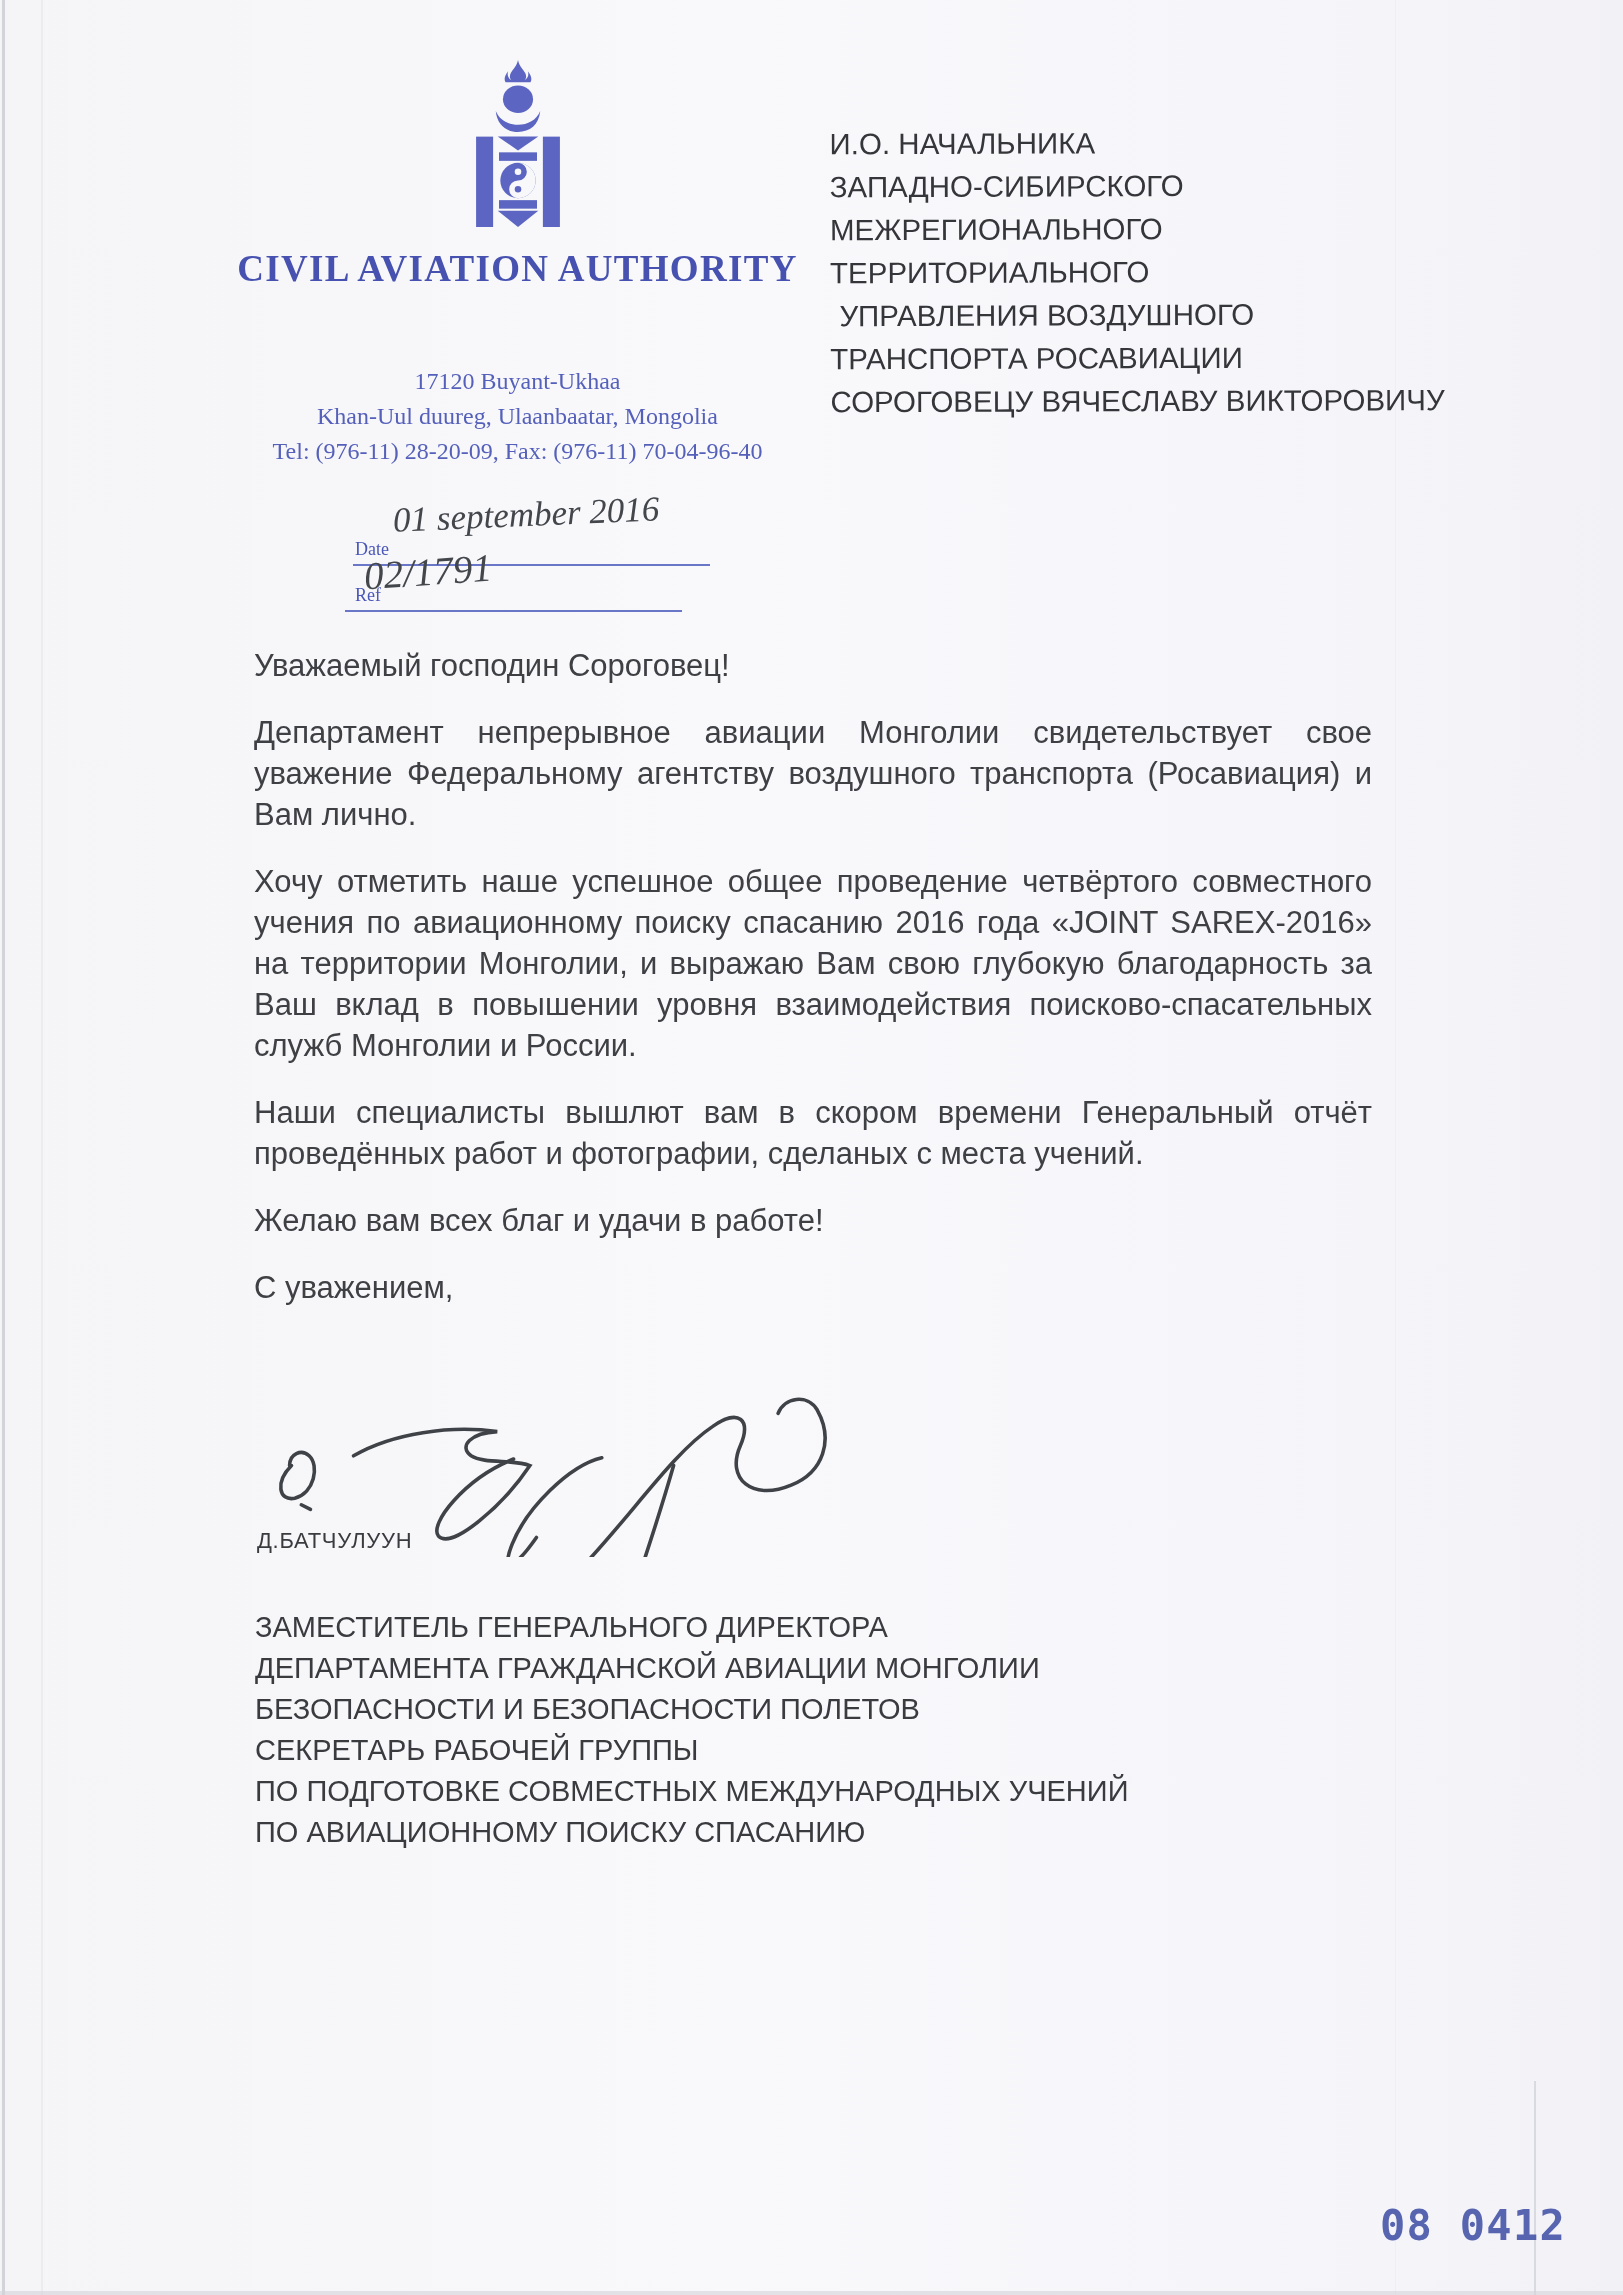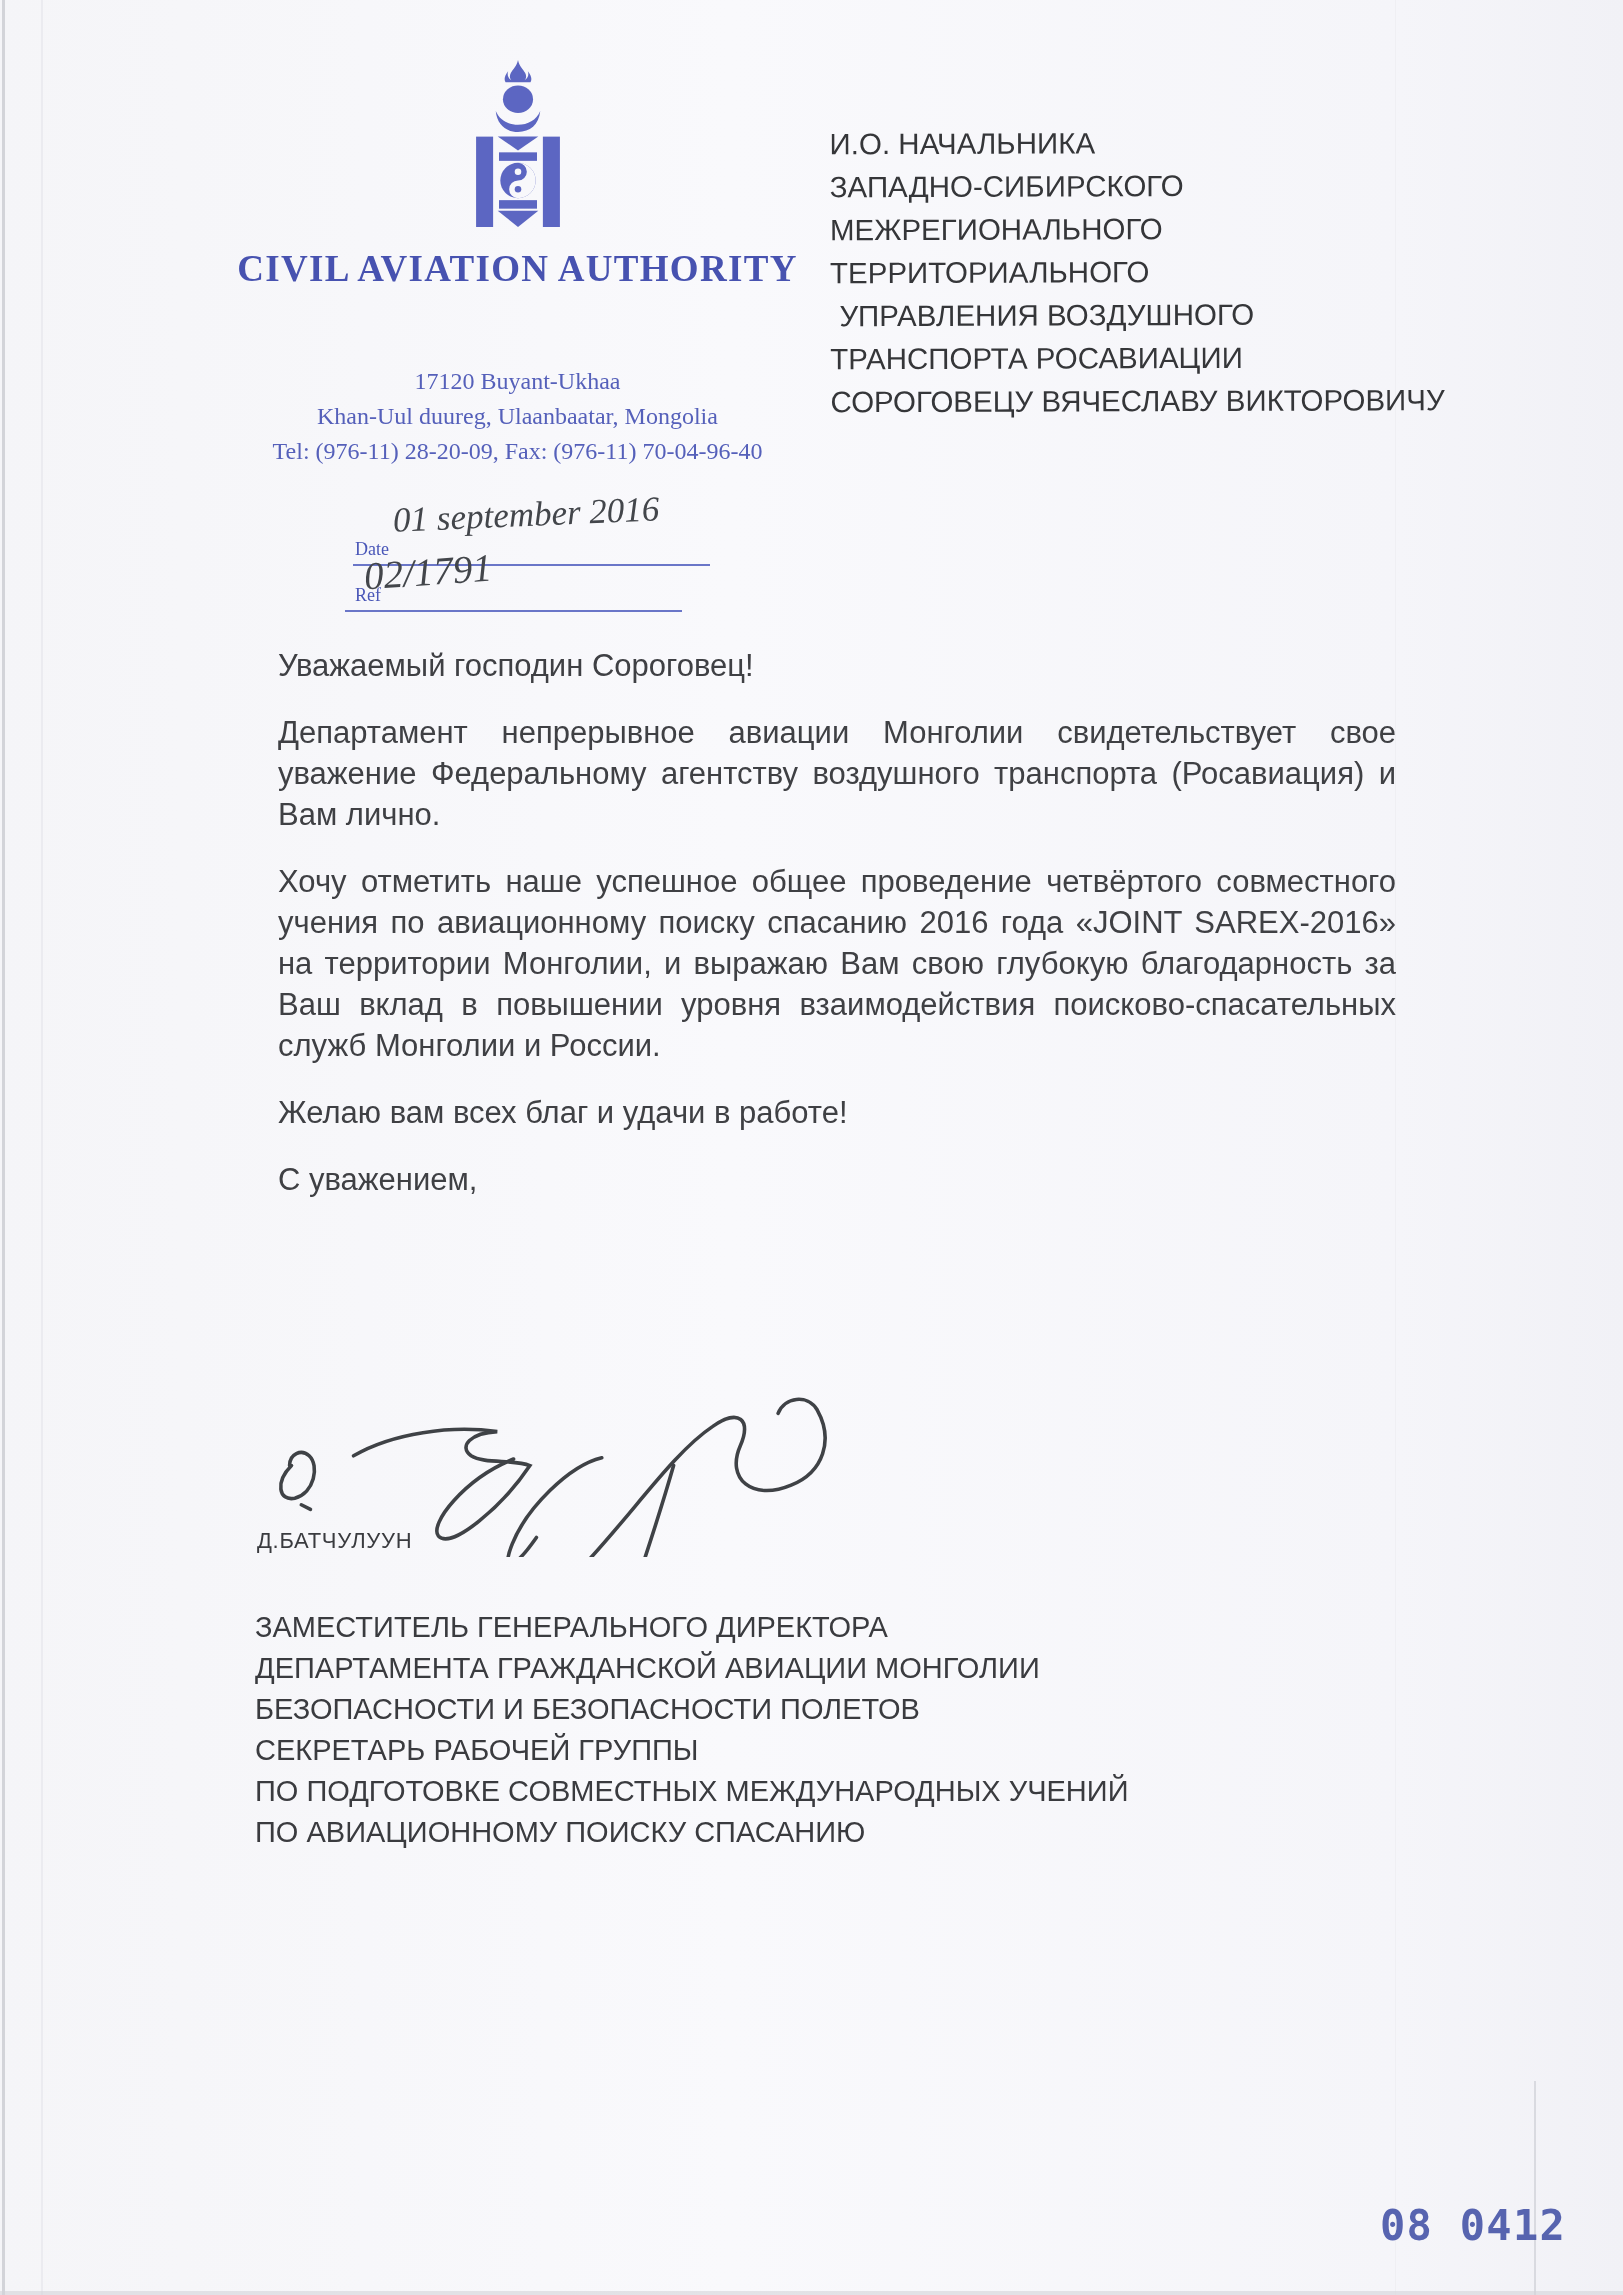--- a/index.html
+++ b/index.html
@@ -52,7 +52,7 @@
   }
 
   
-  .body-block{position:absolute;left:254px;top:645px;width:1118px;font-size:31px;line-height:41px;margin-left:24px;}
+  .body-block{position:absolute;left:254px;top:645px;width:1118px;font-size:31px;line-height:41px;}
   .body-block p{margin:0 0 26px 0;text-align:justify;text-align-last:left;}
   .body-block p.short{text-align:left;}
 

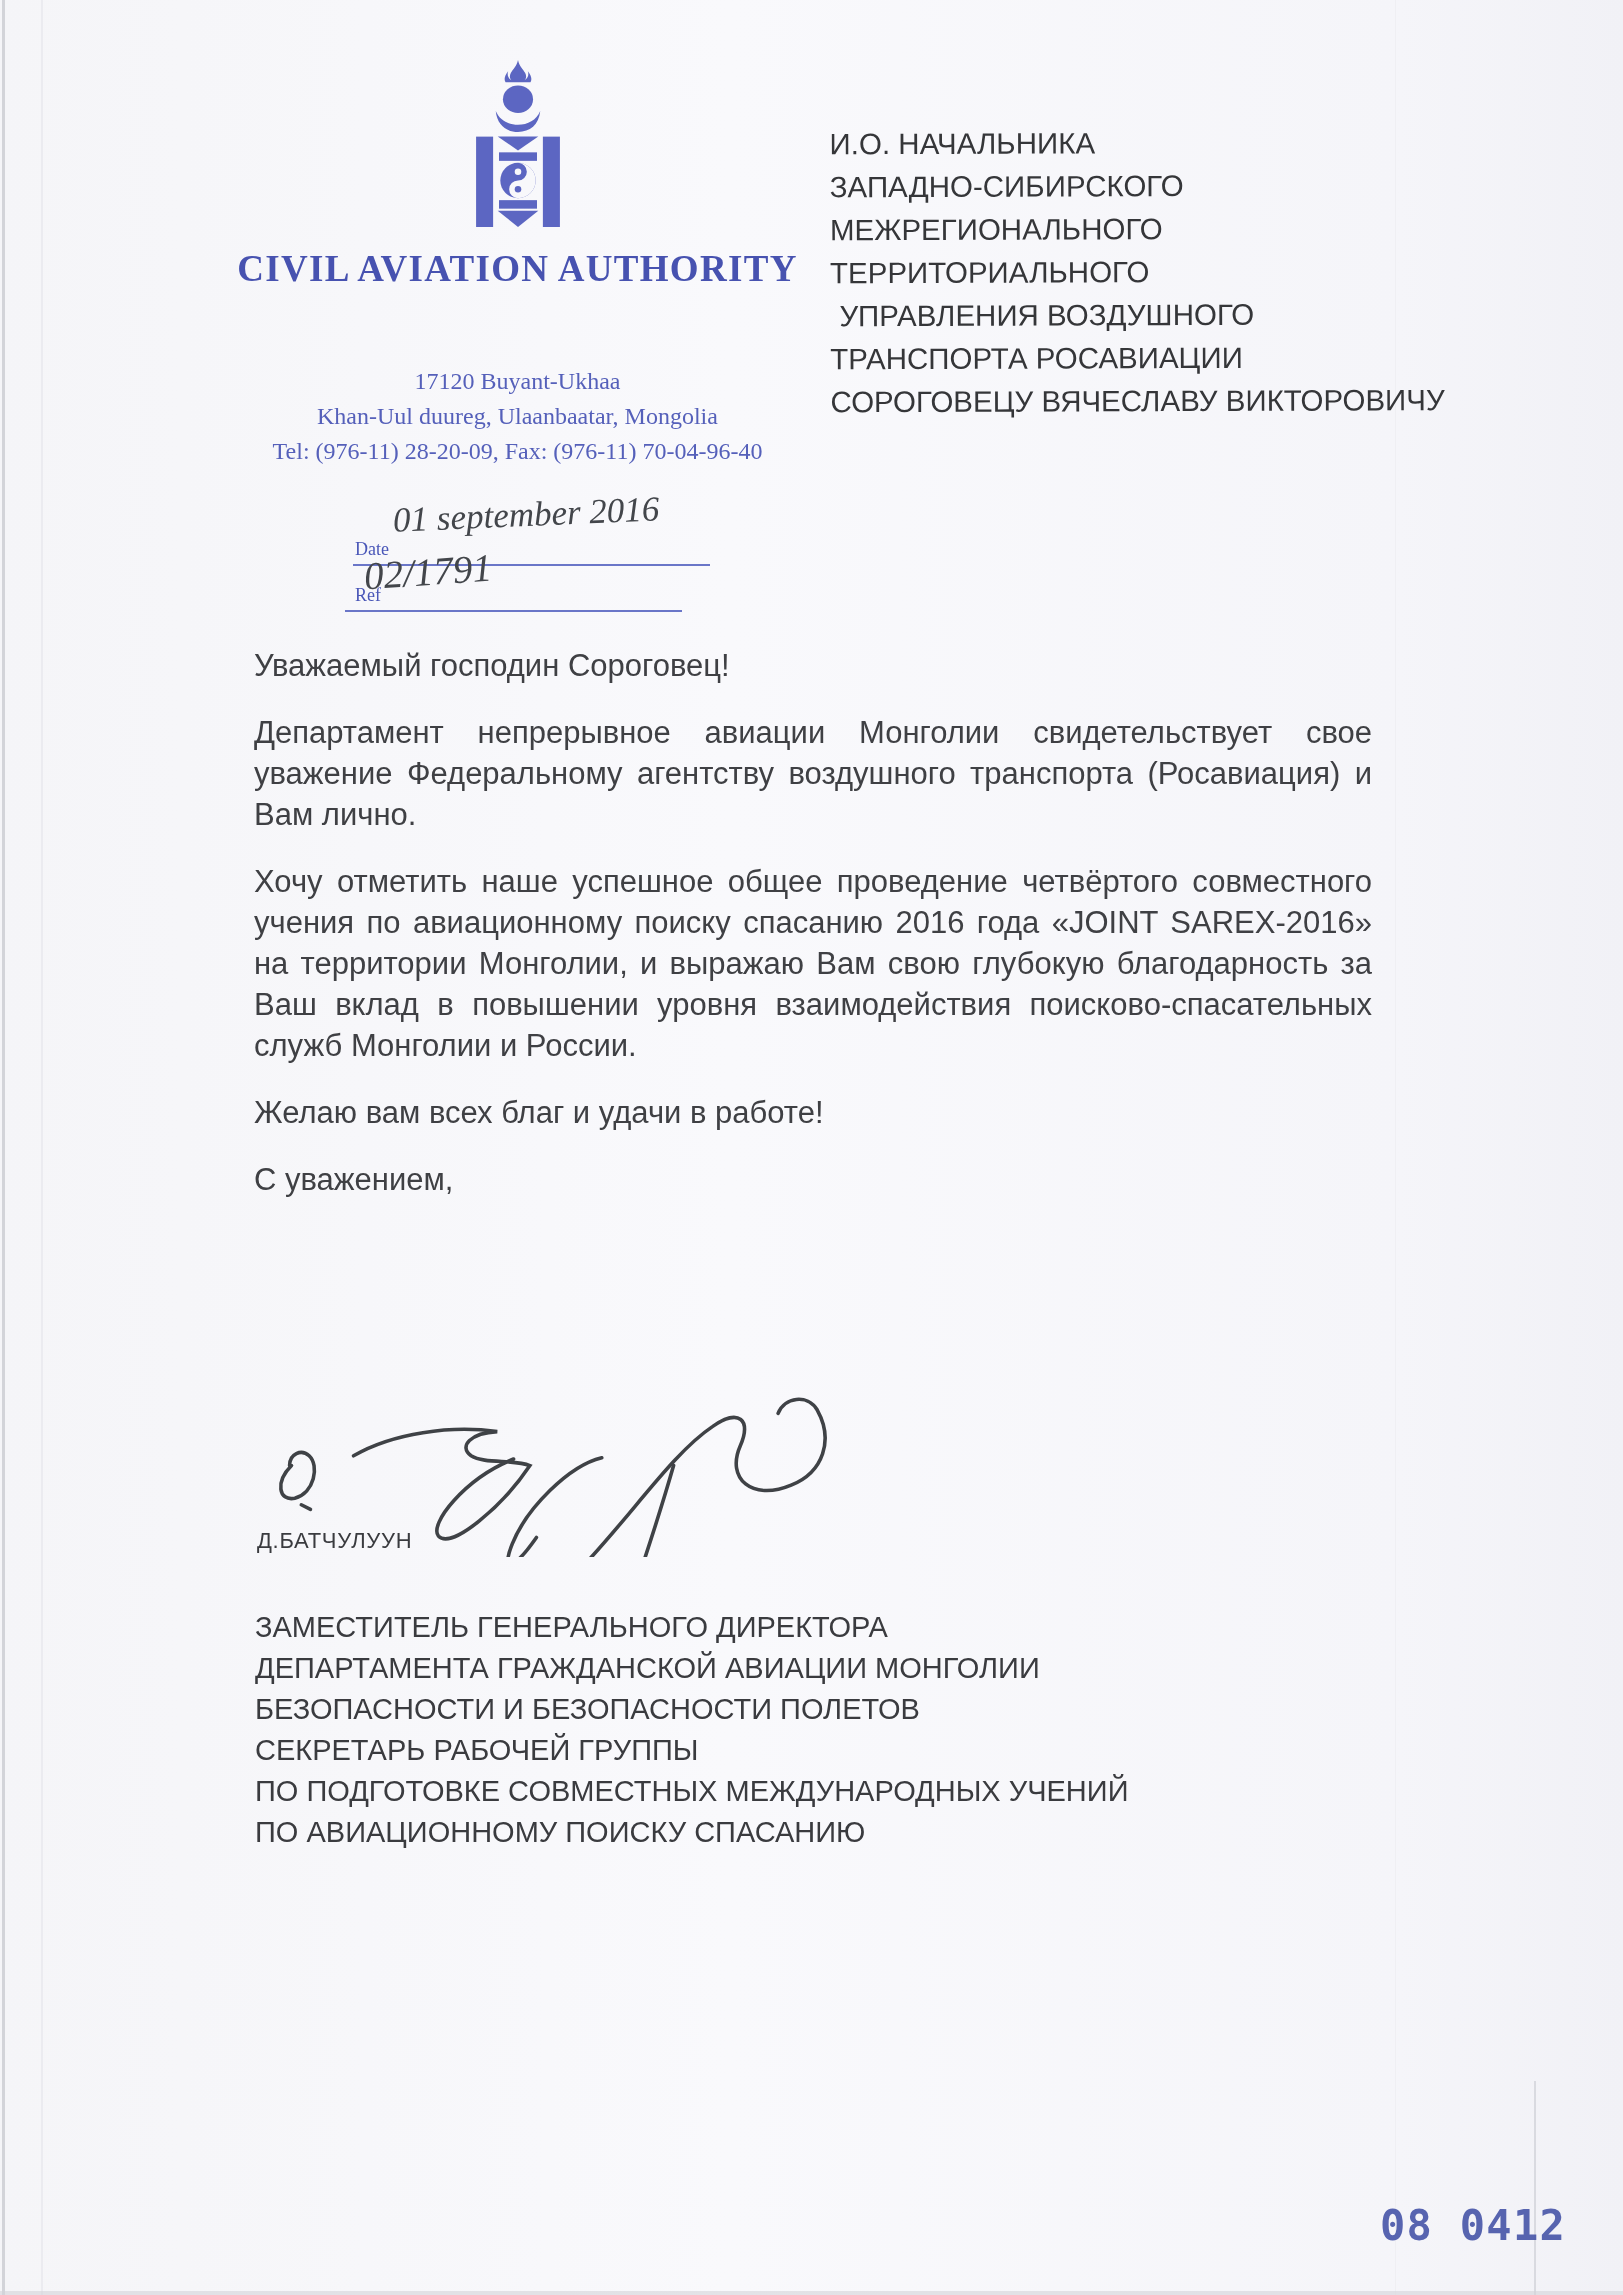--- a/index.html
+++ b/index.html
@@ -136,6 +136,7 @@
     <p class="short">Уважаемый господин Сороговец!</p>
     <p>Департамент непрерывное авиации Монголии свидетельствует свое уважение Федеральному агентству воздушного транспорта (Росавиация) и Вам лично.</p>
     <p>Хочу отметить наше успешное общее проведение четвёртого совместного учения по авиационному поиску спасанию 2016 года «JOINT SAREX-2016» на территории Монголии, и выражаю Вам свою глубокую благодарность за Ваш вклад в повышении уровня взаимодействия поисково-спасательных служб Монголии и России.</p>
+    <p>Наши специалисты вышлют вам в скором времени Генеральный отчёт проведённых работ и фотографии, сделаных с места учений.</p>
     <p class="short">Желаю вам всех благ и удачи в работе!</p>
     <p class="short">С уважением,</p>
   </div>

